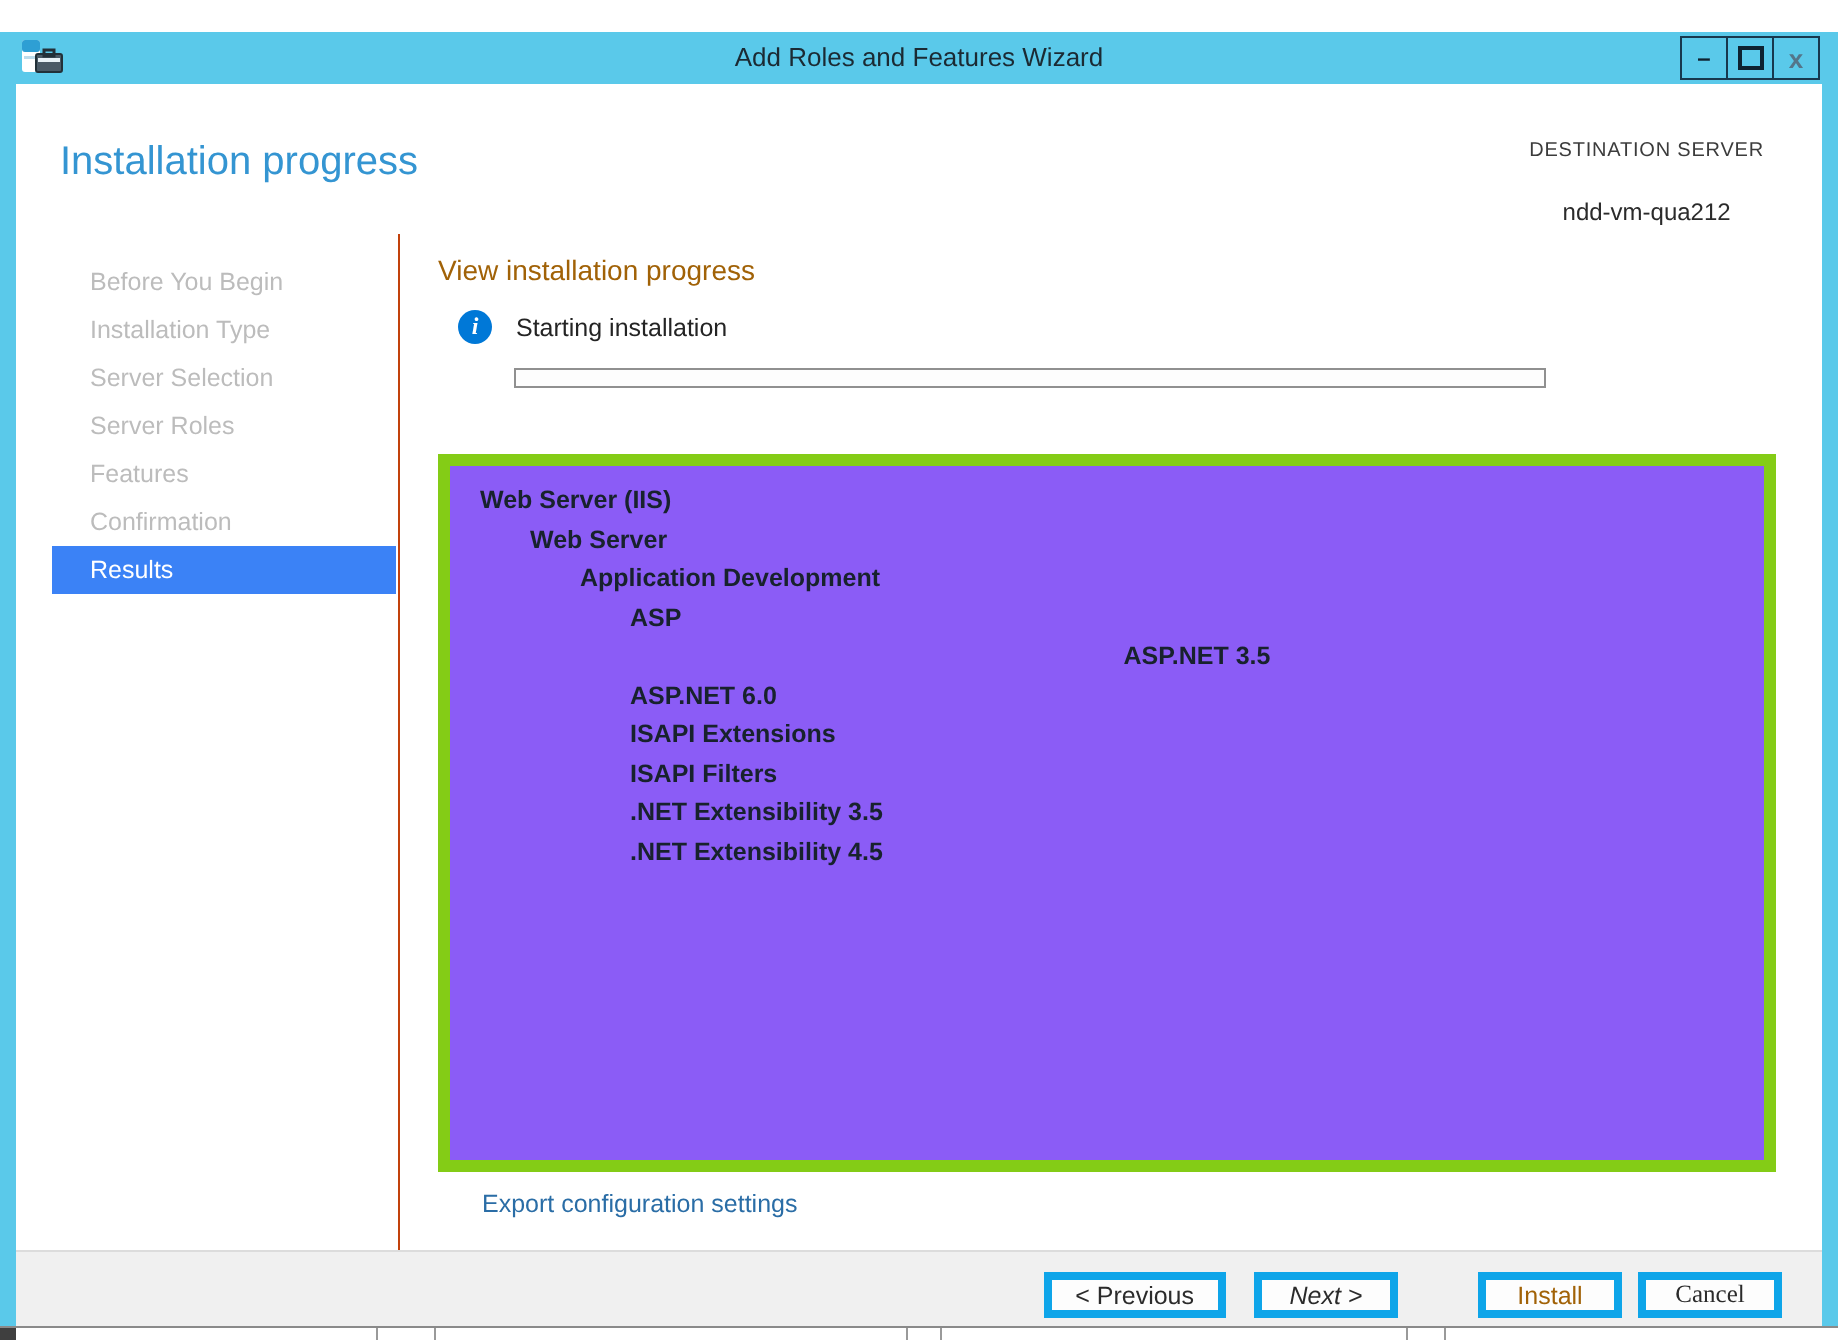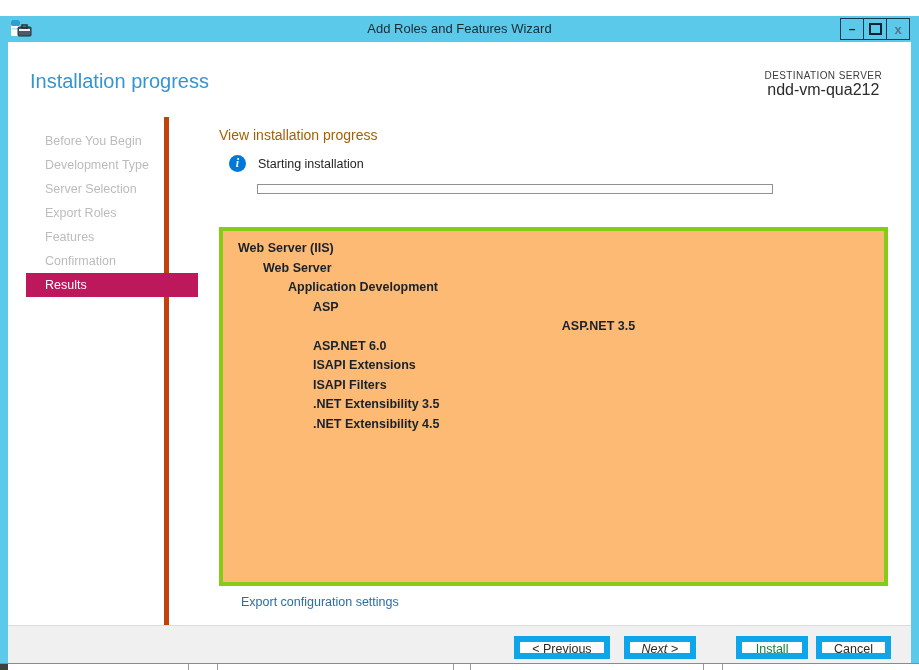--- a/index.html
+++ b/index.html
@@ -34,7 +34,7 @@
   }
   .dest-block{position:absolute;right:29px;top:28px;text-align:center;}
   .dest-label{font-size:10px;color:#3c3c3c;letter-spacing:0.4px;}
-  .dest-server{font-size:16px;color:#2b2b2b;margin-top:0;}
+  .dest-server{font-size:12px;color:#2b2b2b;margin-top:18px;}
   
   .nav{position:absolute;left:0;top:75px;width:161px;bottom:47px;border-right:5px solid #c2410c;padding-top:12px;box-sizing:border-box;}
   .nav-item{

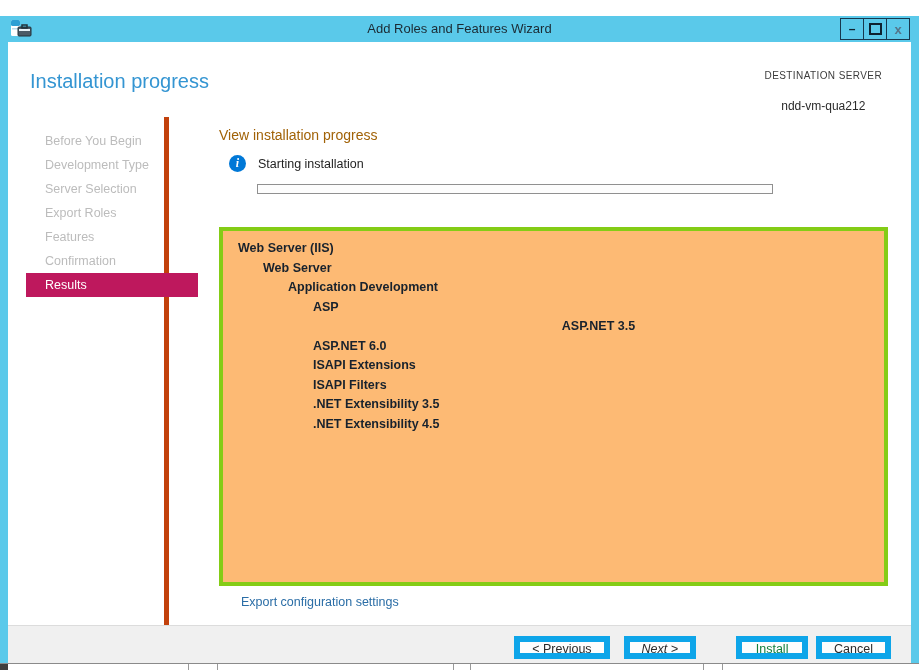--- a/index.html
+++ b/index.html
@@ -36,7 +36,7 @@
   .dest-label{font-size:10px;color:#3c3c3c;letter-spacing:0.4px;}
   .dest-server{font-size:12px;color:#2b2b2b;margin-top:18px;}
   
-  .nav{position:absolute;left:0;top:75px;width:161px;bottom:47px;border-right:5px solid #c2410c;padding-top:12px;box-sizing:border-box;}
+  .nav{position:absolute;left:0;top:75px;width:192px;bottom:47px;border-right:1px solid #c2410c;padding-top:12px;box-sizing:border-box;}
   .nav-item{
     margin-left:18px;width:172px;height:24px;line-height:24px;padding-left:19px;
     box-sizing:border-box;font-size:12.5px;color:#bcbcbc;white-space:nowrap;

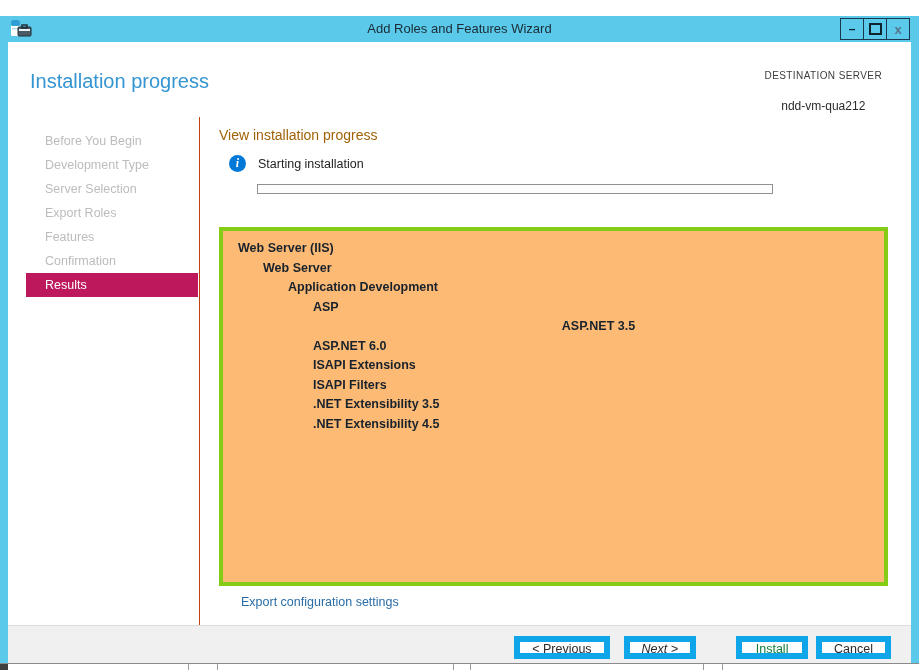--- a/index.html
+++ b/index.html
@@ -129,7 +129,7 @@
 
     <div class="nav">
         <div class="nav-item">Before You Begin</div>
-        <div class="nav-item">Development Type</div>
+        <div class="nav-item">Installation Type</div>
         <div class="nav-item">Server Selection</div>
         <div class="nav-item">Export Roles</div>
         <div class="nav-item">Features</div>

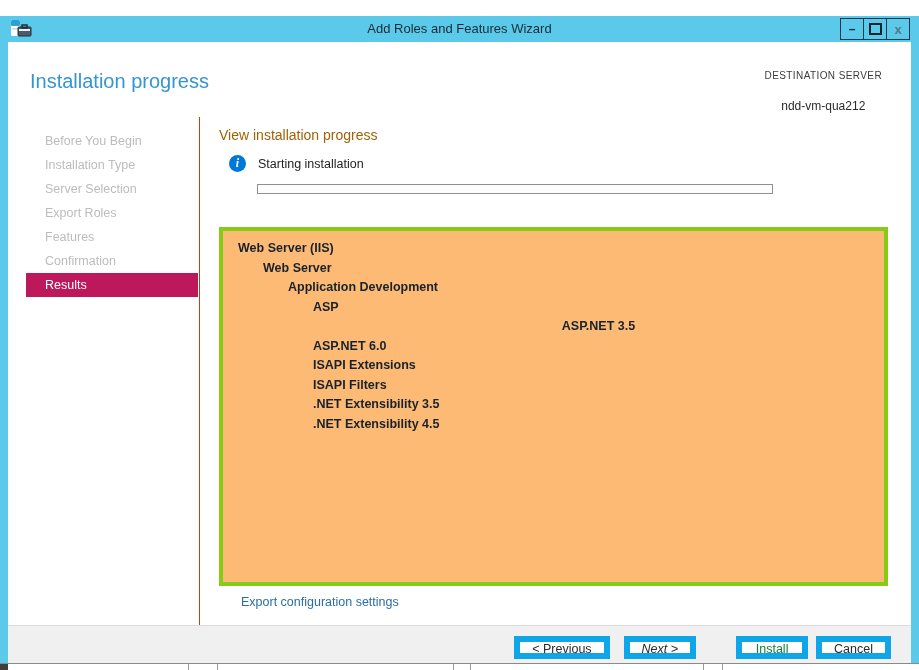--- a/index.html
+++ b/index.html
@@ -131,7 +131,7 @@
         <div class="nav-item">Before You Begin</div>
         <div class="nav-item">Installation Type</div>
         <div class="nav-item">Server Selection</div>
-        <div class="nav-item">Export Roles</div>
+        <div class="nav-item">Server Roles</div>
         <div class="nav-item">Features</div>
         <div class="nav-item">Confirmation</div>
         <div class="nav-item selected">Results</div>

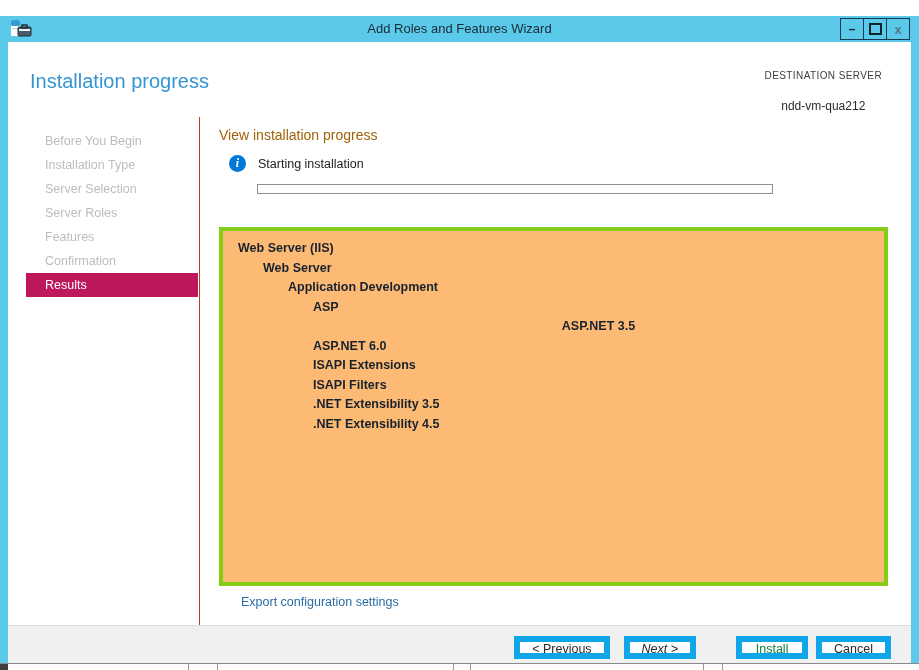--- a/index.html
+++ b/index.html
@@ -59,7 +59,7 @@
   .progress-fill{height:100%;background:#7dd96f;width:0%;}
   .listbox{
     position:absolute;left:18px;top:110px;width:669px;height:359px;
-    border:4px solid #84cc16;box-sizing:border-box;background:#fdba74;
+    border:6px solid #84cc16;box-sizing:border-box;background:#8b5cf6;
     padding:8px 0 0 15px;overflow:hidden;
   }
   .list-item{

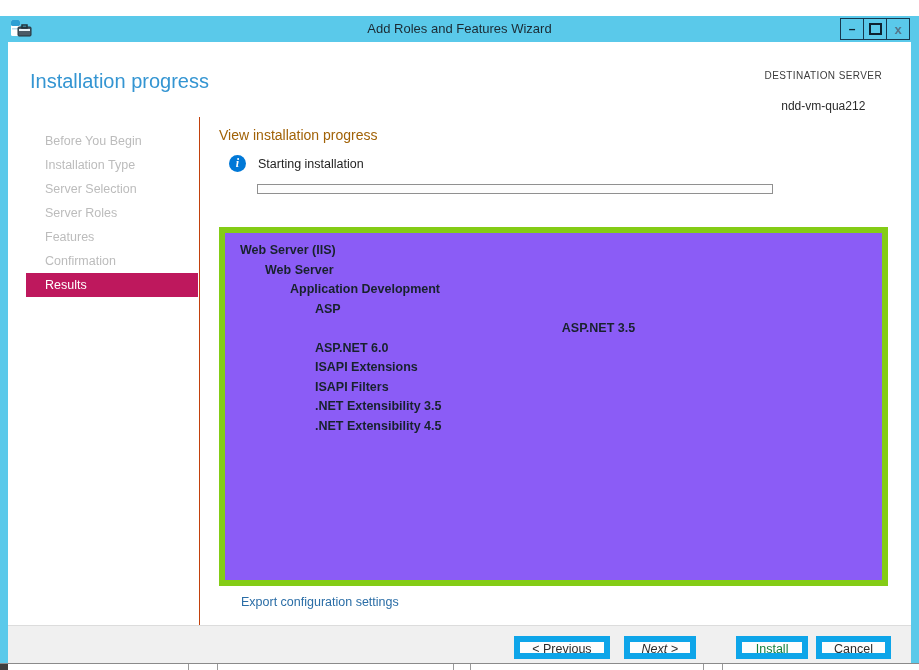--- a/index.html
+++ b/index.html
@@ -41,7 +41,7 @@
     margin-left:18px;width:172px;height:24px;line-height:24px;padding-left:19px;
     box-sizing:border-box;font-size:12.5px;color:#bcbcbc;white-space:nowrap;
   }
-  .nav-item.selected{background:#be185d;color:#ffffff;}
+  .nav-item.selected{background:#3b82f6;color:#ffffff;}
   
   .content{position:absolute;left:193px;top:75px;right:0;bottom:47px;}
   .view-label{position:absolute;left:18px;top:10px;font-size:14px;color:#a16207;}

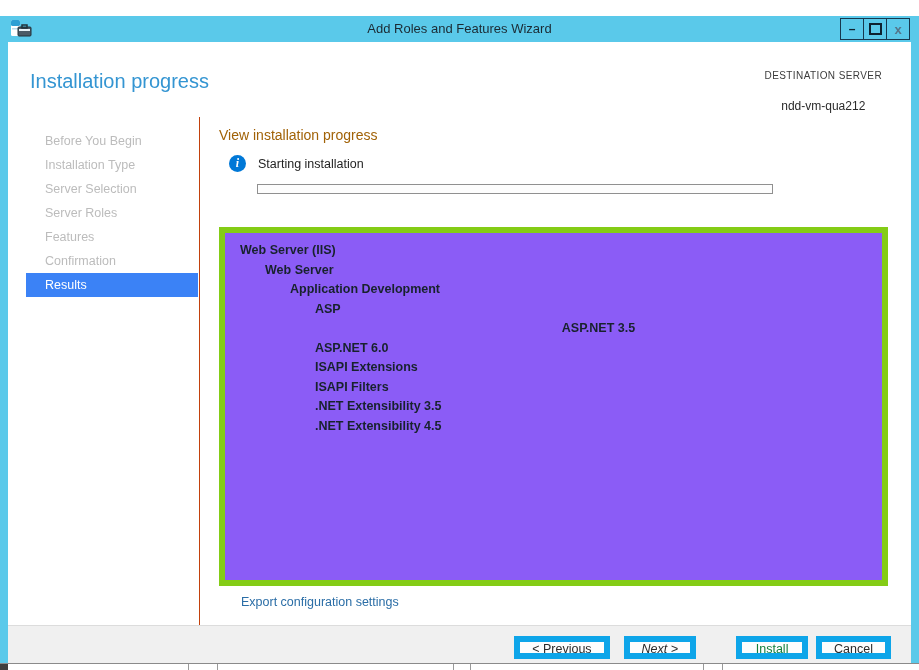--- a/index.html
+++ b/index.html
@@ -73,7 +73,7 @@
   }
   .btn-row{position:absolute;right:20px;top:10px;display:flex;align-items:center;}
   .btn{
-    height:23px;min-width:72px;box-sizing:border-box;border:6px solid #0ea5e9;
+    height:23px;min-width:72px;box-sizing:border-box;border:4px solid #0ea5e9;
     background:#fdfdfd;font-size:12.5px;color:#2b2b2b;
     font-family:"Liberation Sans","DejaVu Sans",sans-serif;padding:0 12px;
   }

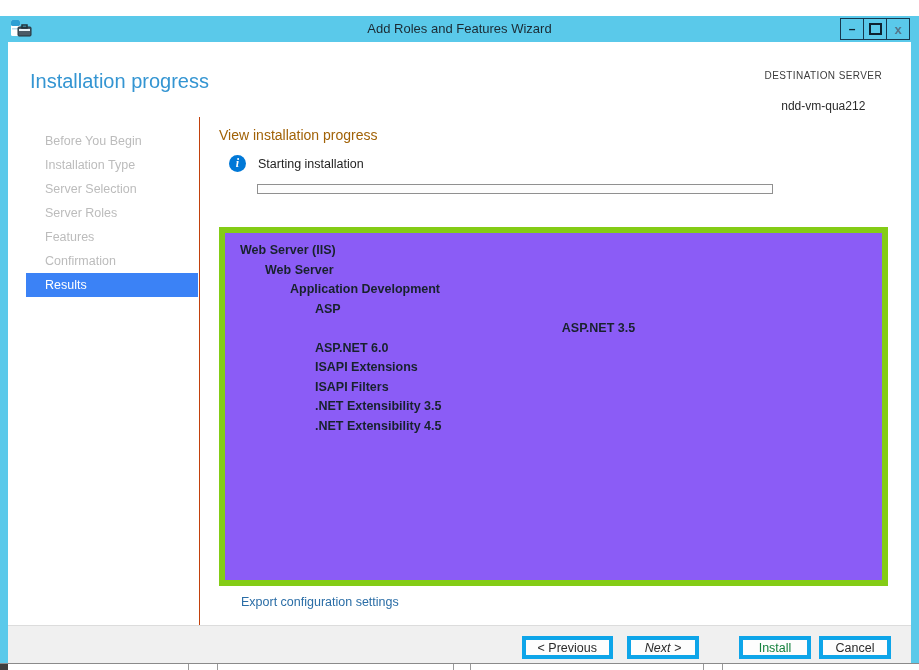--- a/index.html
+++ b/index.html
@@ -77,7 +77,7 @@
     background:#fdfdfd;font-size:12.5px;color:#2b2b2b;
     font-family:"Liberation Sans","DejaVu Sans",sans-serif;padding:0 12px;
   }
-  .btn:disabled{color:#15803d;}
+  .btn:disabled{color:#a16207;}
   .btn.gap-sm{margin-left:14px;font-style:italic;}
   .btn.gap-lg{margin-left:40px;}
   .btn.gap-xs{margin-left:8px;}

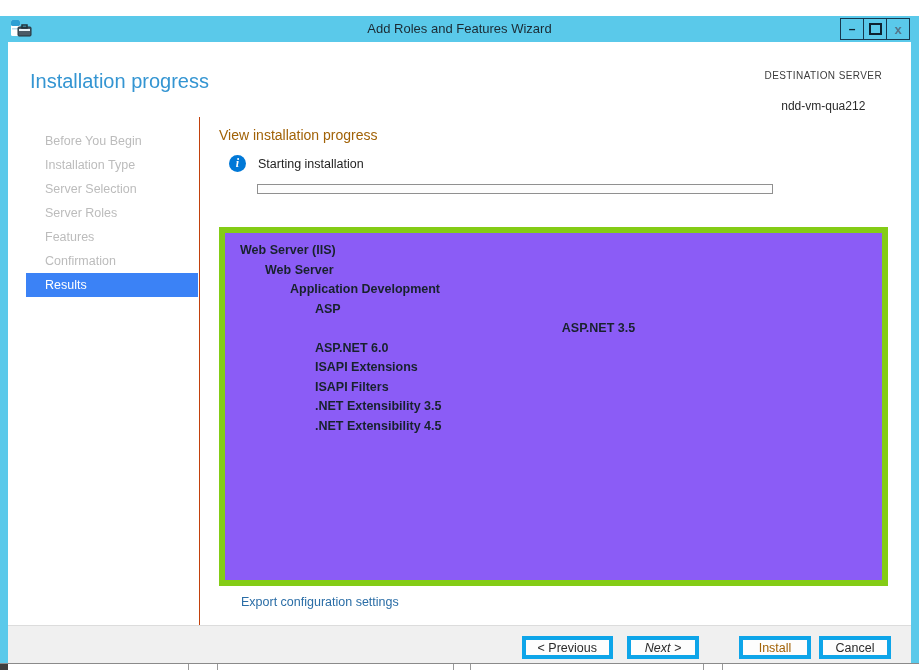--- a/index.html
+++ b/index.html
@@ -80,7 +80,7 @@
   .btn:disabled{color:#a16207;}
   .btn.gap-sm{margin-left:14px;font-style:italic;}
   .btn.gap-lg{margin-left:40px;}
-  .btn.gap-xs{margin-left:8px;}
+  .btn.gap-xs{margin-left:8px;font-family:Liberation Serif, serif;}
   
   .desktop-strip{
     position:absolute;left:0;top:663px;width:919px;height:7px;background:#fff;

